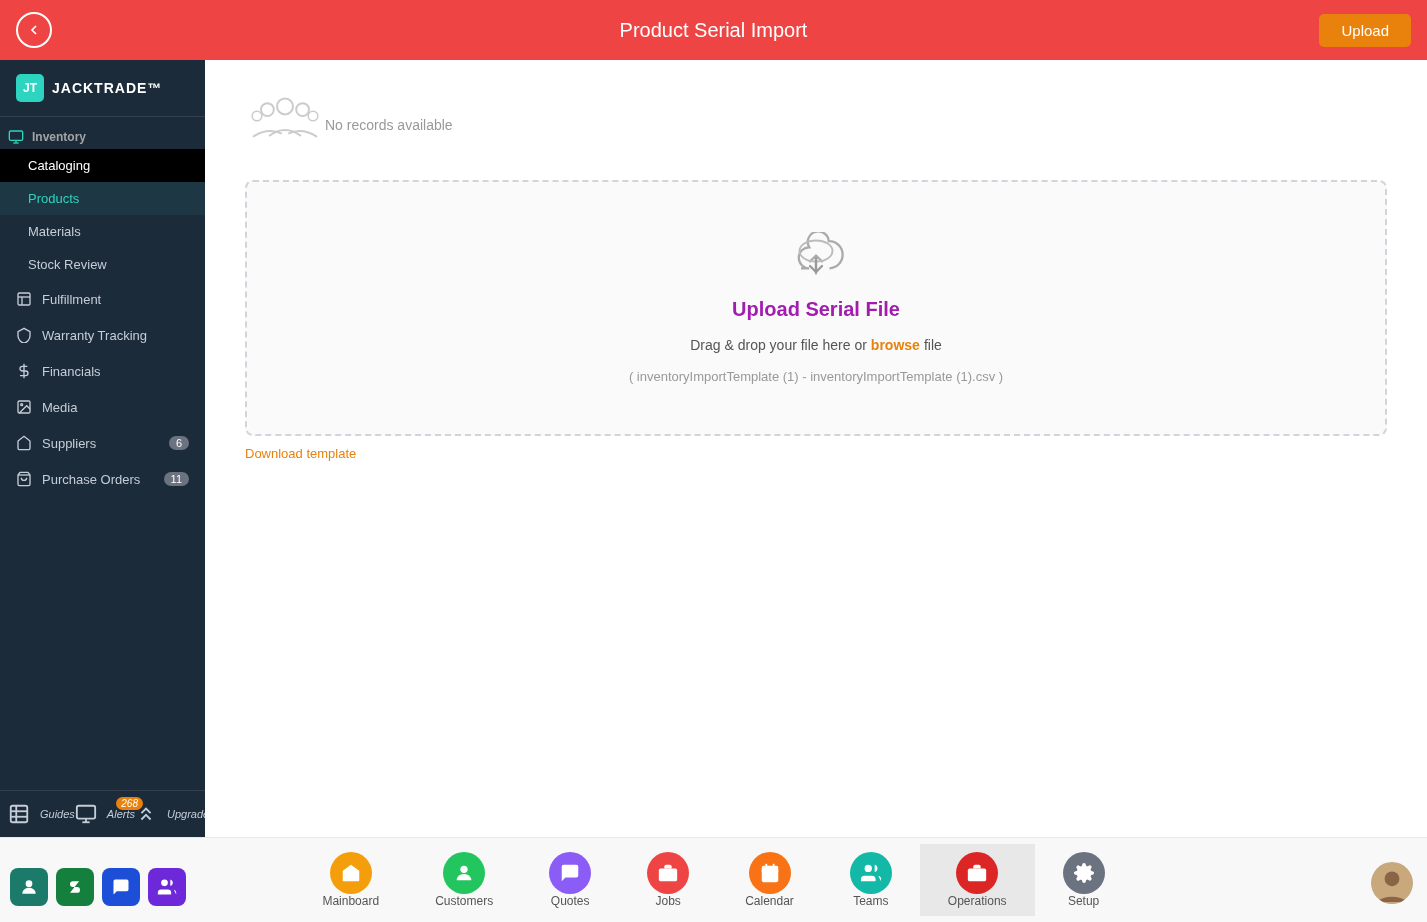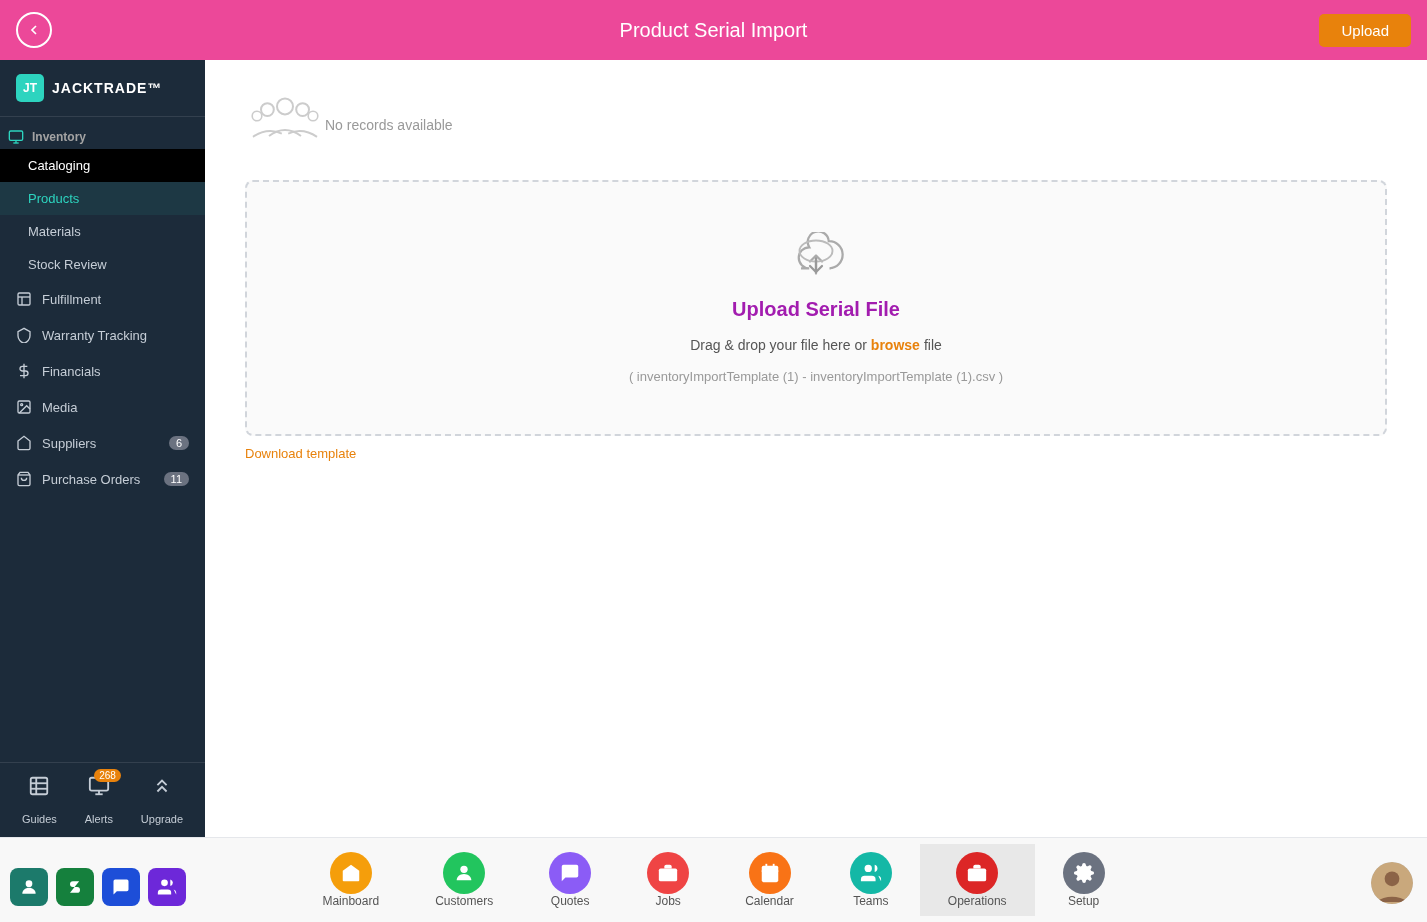--- a/index.html
+++ b/index.html
@@ -7,7 +7,7 @@
 
     
     .top-header {
-      background: #ec4899;
+      background: #ef4444;
       height: 60px;
       display: flex;
       align-items: center;

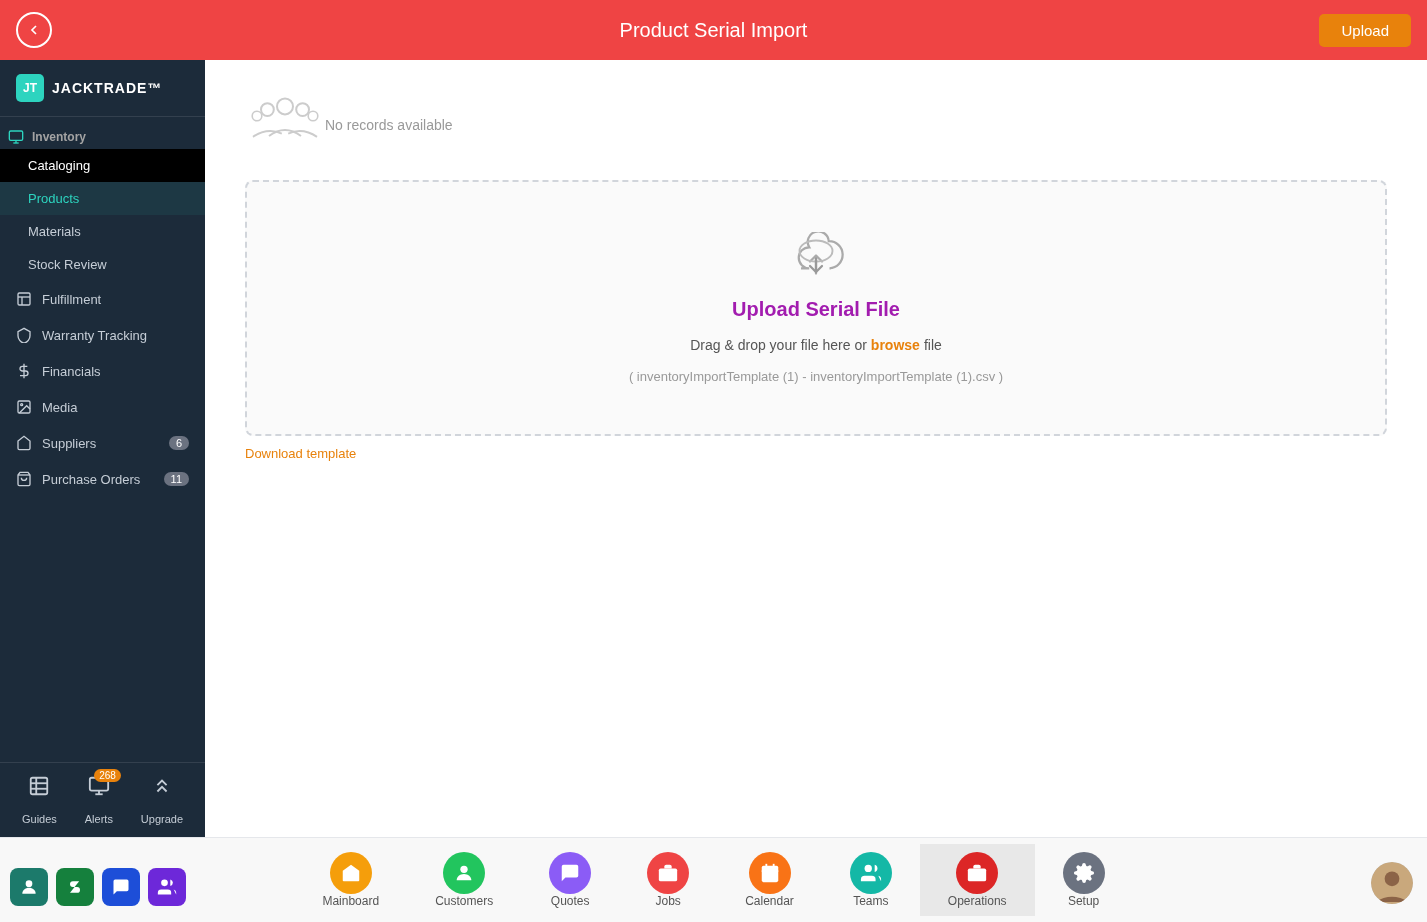--- a/index.html
+++ b/index.html
@@ -121,8 +121,8 @@
       justify-content: space-around;
     }
     .sidebar-footer-btn {
-      display: flex; flex-direction: column; align-items: center; gap: 16px;
-      color: #c5cdd6; font-size: 11px; cursor: pointer; position: relative;
+      display: flex; flex-direction: row; align-items: center; gap: 10px;
+      color: #c5cdd6; font-size: 11px; cursor: pointer; position: relative; font-style: italic;
     }
     .sidebar-footer-btn svg { width: 22px; height: 22px; }
     .footer-badge {

